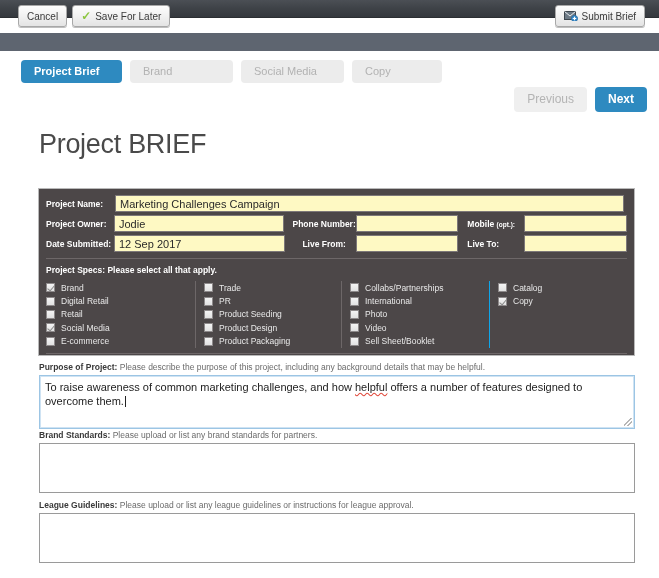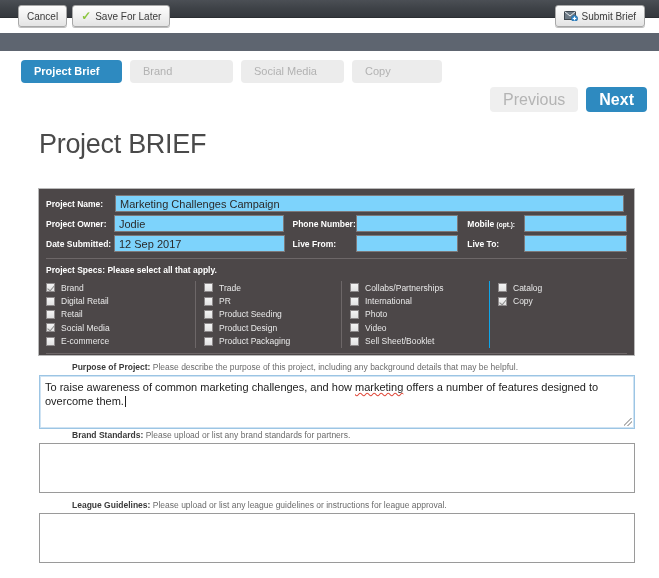--- a/index.html
+++ b/index.html
@@ -71,7 +71,7 @@
   .navbtn {
     height: 25px; line-height: 25px;
     padding: 0 13px;
-    font-size: 16px;
+    font-size: 12px;
     border-radius: 4px;
     cursor: pointer; user-select: none;
   }

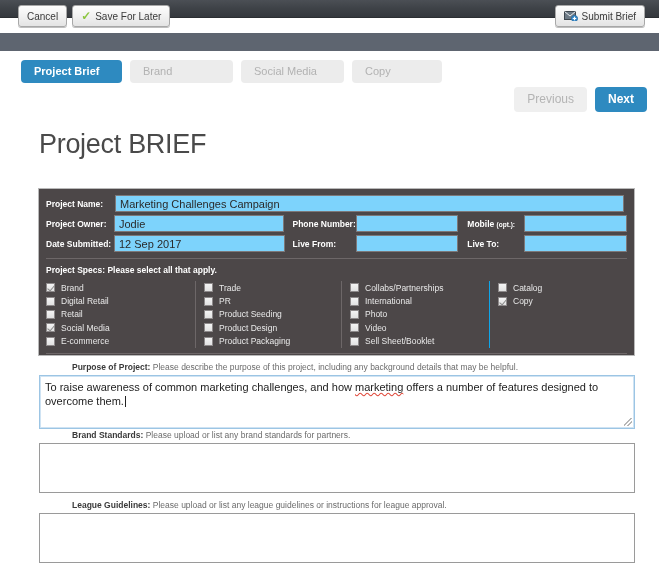--- a/index.html
+++ b/index.html
@@ -99,7 +99,7 @@
     white-space: nowrap;
   }
   .pinput {
-    background: #7dd3fc; border: 1px solid #7d7879;
+    background: #fef9c3; border: 1px solid #7d7879;
     height: 17px;
     font-size: 11px; color: #2a2a2a;
     padding: 0 4px;

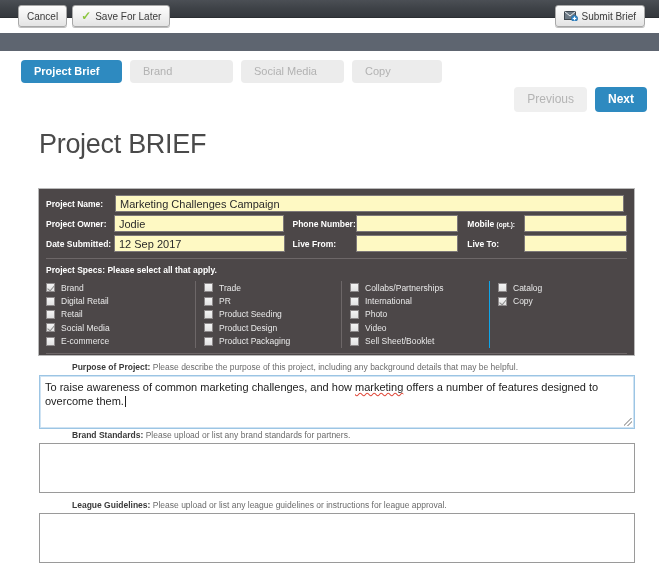--- a/index.html
+++ b/index.html
@@ -107,7 +107,7 @@
     overflow: hidden; white-space: nowrap;
   }
   .lab-a { width: 69px; }
-  .lab-b { width: 64px; margin-left: 8px; }
+  .lab-b { width: 64px; margin-left: 8px; text-align: center; }
   .lab-c { width: 58px; margin-left: 9px; }
   .opt { font-size: 6.5px; font-weight: bold; }
 

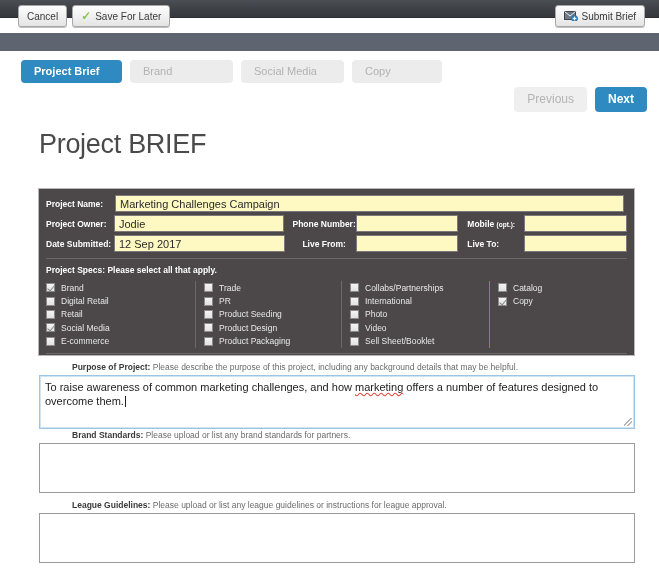--- a/index.html
+++ b/index.html
@@ -149,7 +149,7 @@
   
   .section { position: absolute; left: 39px; width: 596px; }
   .sec-label { font-size: 8.5px; color: #3a3a3a; margin-bottom: 3px; }
-  .sec-label b { font-weight: bold; margin-left: 33px; }
+  .sec-label b { font-weight: bold; }
   .sec-label span { color: #6b6b6b; }
 
   .ta {

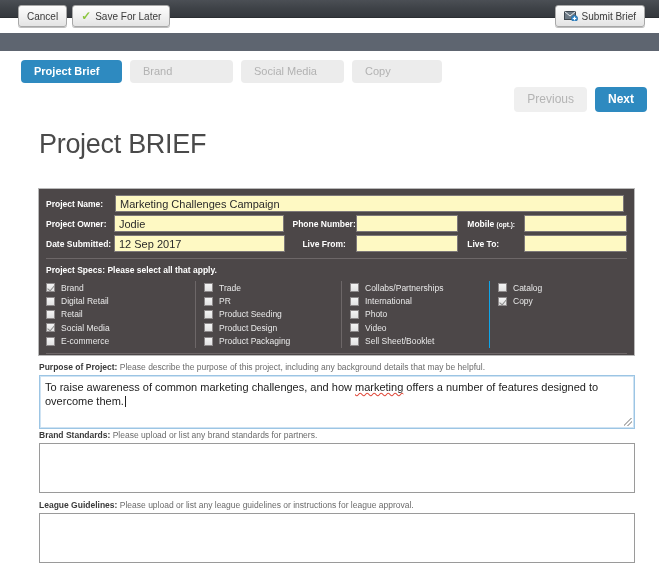--- a/index.html
+++ b/index.html
@@ -371,7 +371,7 @@
     <span>Please describe the purpose of this project, including any background details that may be helpful.</span>
   </div>
   <div class="ta focused" style="height:54px">
-    <span>To raise awareness of common marketing challenges, and how </span><span class="misspell">marketing</span><span> offers a number of features designed to overcome them.</span><span class="caret"></span>
+    <span>To raise awareness of common marketing challenges, and how </span><span class="misspell">helpful</span><span> offers a number of features designed to overcome them.</span><span class="caret"></span>
     <span class="grip"></span>
   </div>
 </div>

